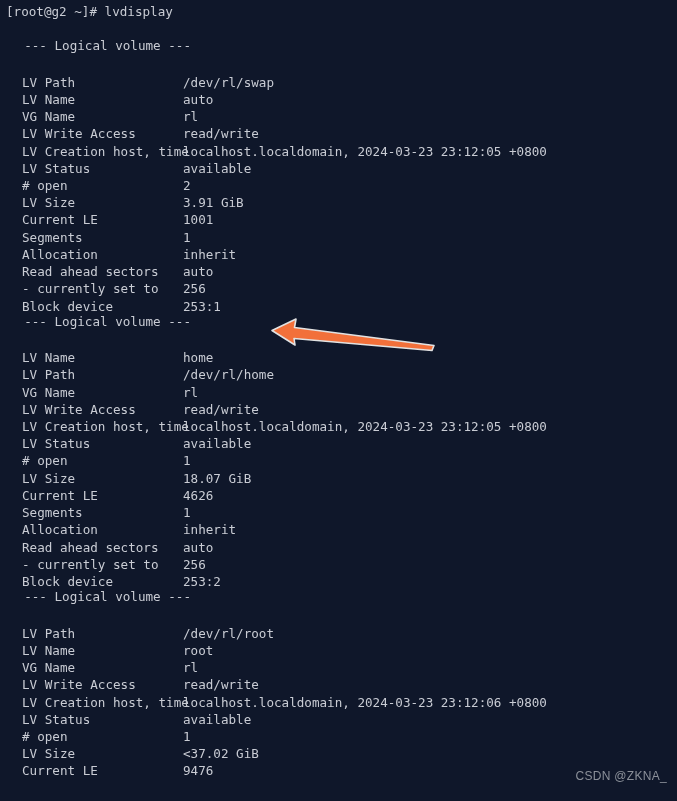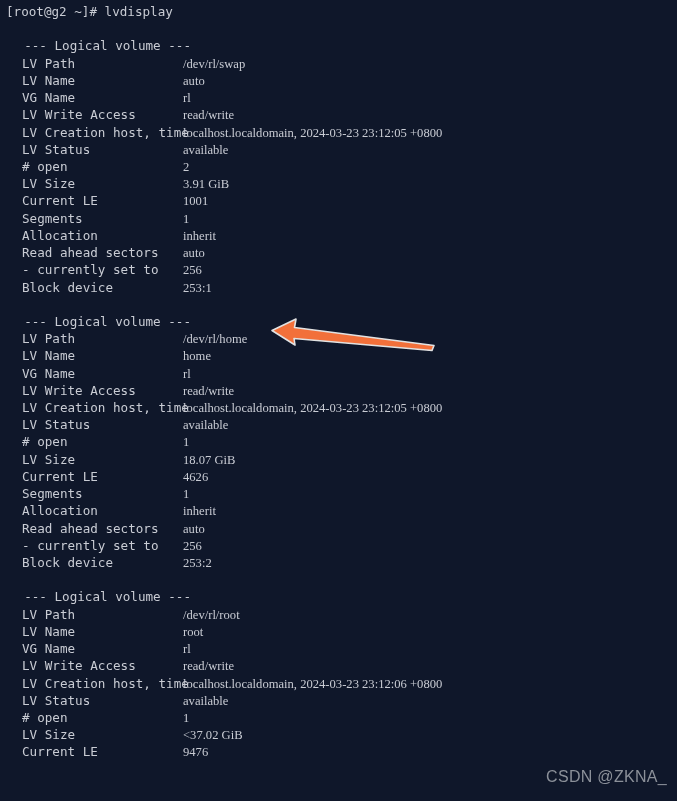--- a/index.html
+++ b/index.html
@@ -49,6 +49,7 @@
     display: inline-block;
     width: 161px;
     white-space: pre;
+    margin-top: 19px;
   }
   .v {
     white-space: pre;

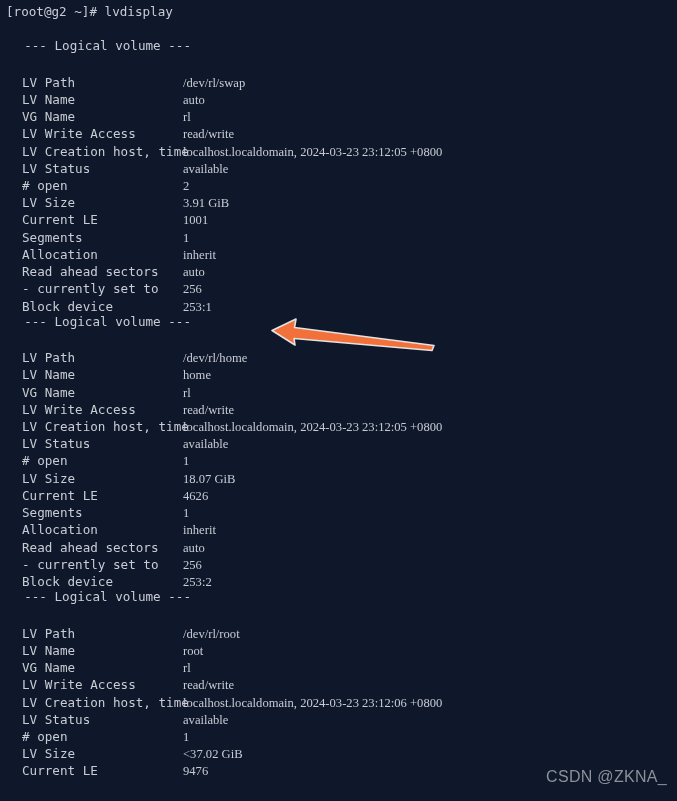--- a/index.html
+++ b/index.html
@@ -53,7 +53,6 @@
   }
   .v {
     white-space: pre;
-    font-family: Liberation Serif, serif;
   }
   
   #arrow-annotation {

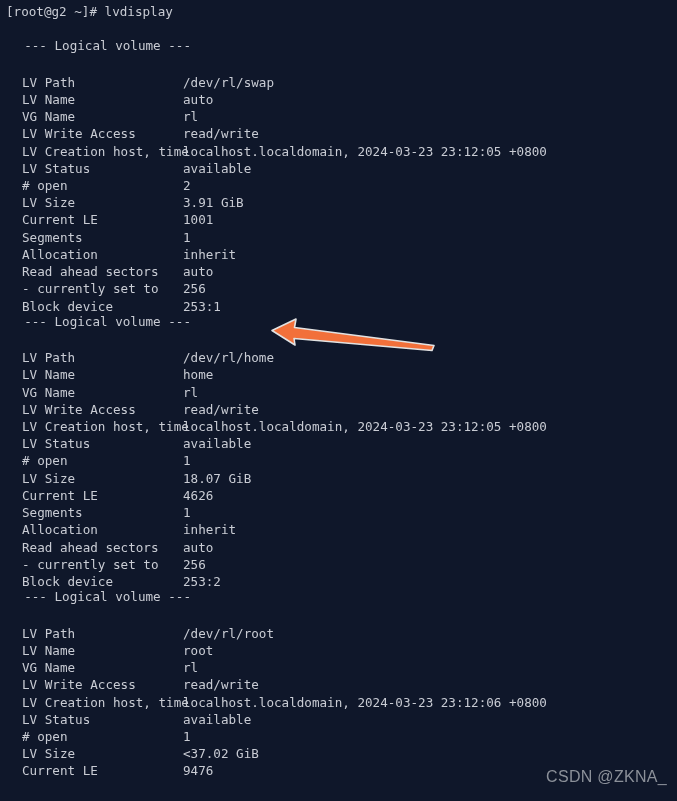--- a/index.html
+++ b/index.html
@@ -100,8 +100,8 @@
         <div class="line row"><span class="k">Block device</span><span class="v">253:1</span></div>
         <div class="blank"></div>
         <div class="line section-head">  --- Logical volume ---</div>
+        <div class="line row"><span class="k">LV Name</span><span class="v">home</span></div>
         <div class="line row"><span class="k">LV Path</span><span class="v">/dev/rl/home</span></div>
-        <div class="line row"><span class="k">LV Name</span><span class="v">home</span></div>
         <div class="line row"><span class="k">VG Name</span><span class="v">rl</span></div>
         <div class="line row"><span class="k">LV Write Access</span><span class="v">read/write</span></div>
         <div class="line row"><span class="k">LV Creation host, time</span><span class="v">localhost.localdomain, 2024-03-23 23:12:05 +0800</span></div>

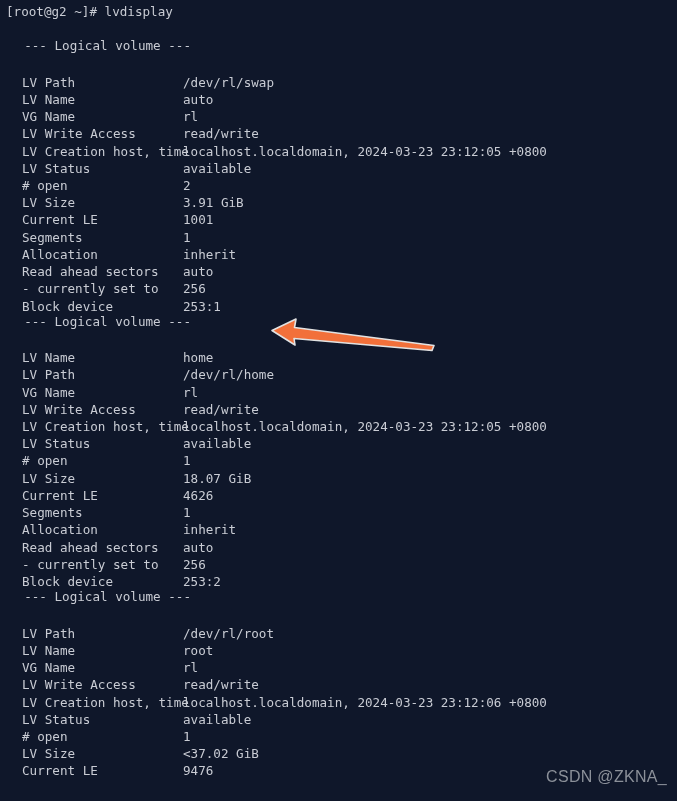--- a/index.html
+++ b/index.html
@@ -69,7 +69,7 @@
     right: 10px;
     bottom: 16px;
     font-family: "Liberation Sans", sans-serif;
-    font-size: 16px;
+    font-size: 12px;
     color: #8b9099;
     letter-spacing: 0.3px;
   }

